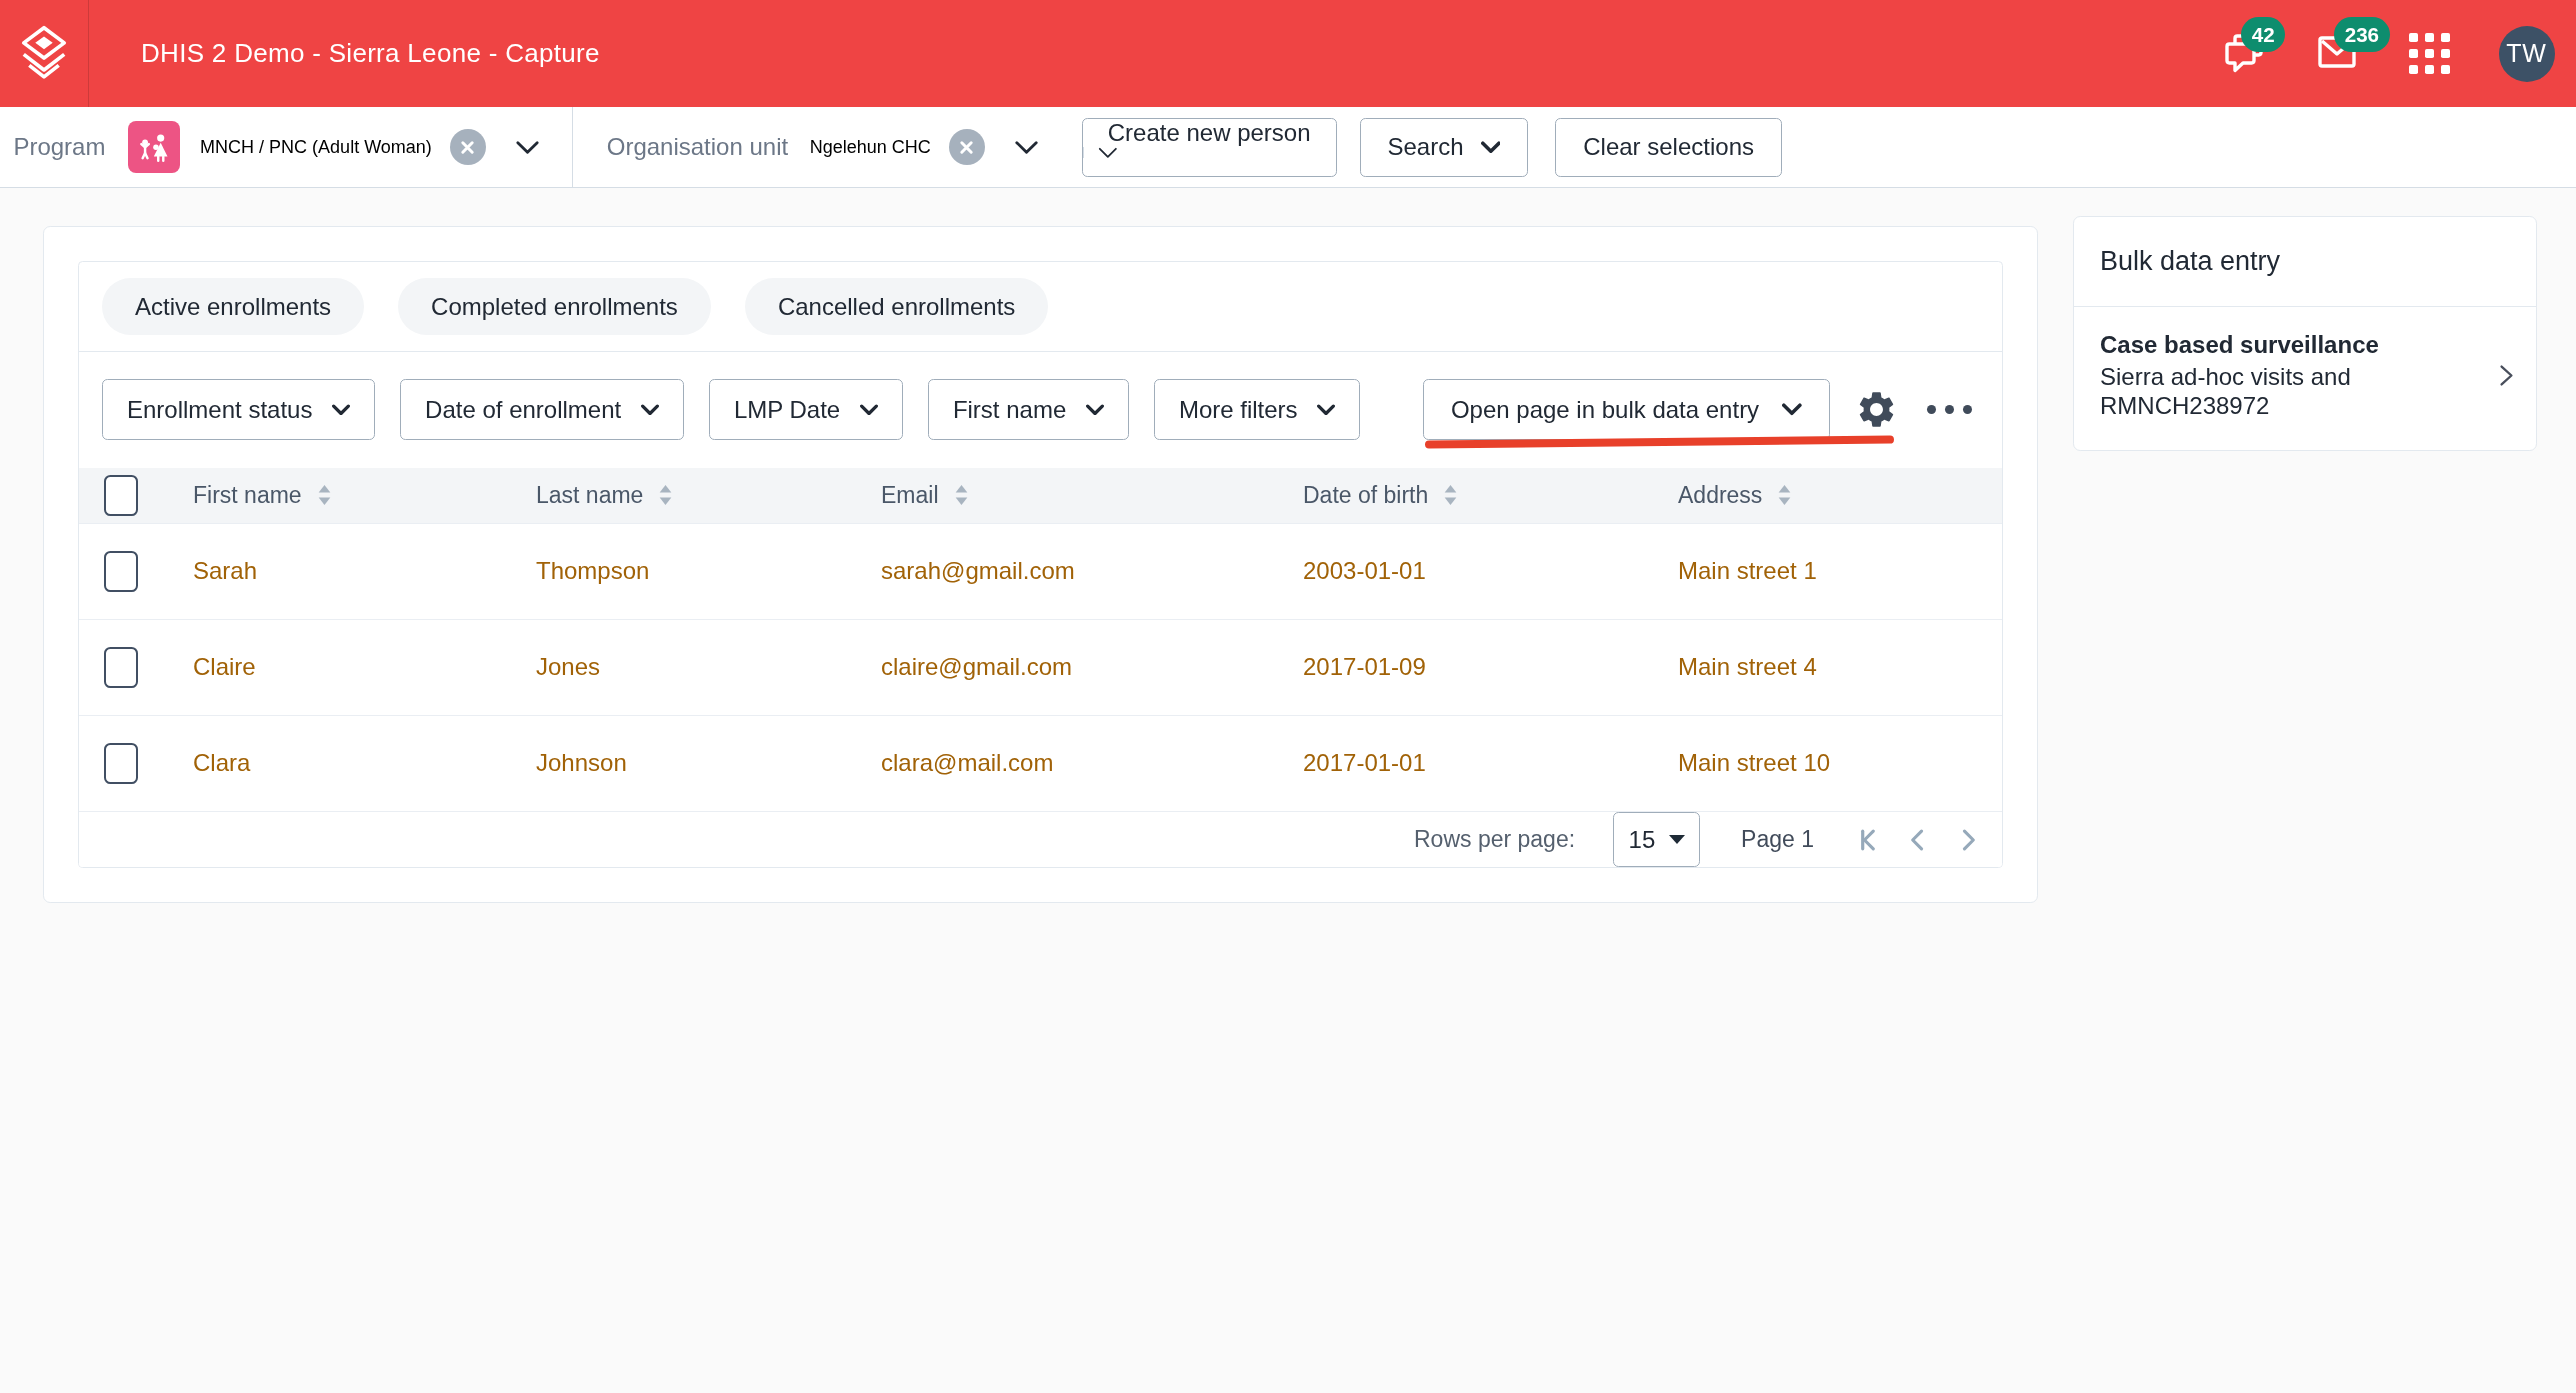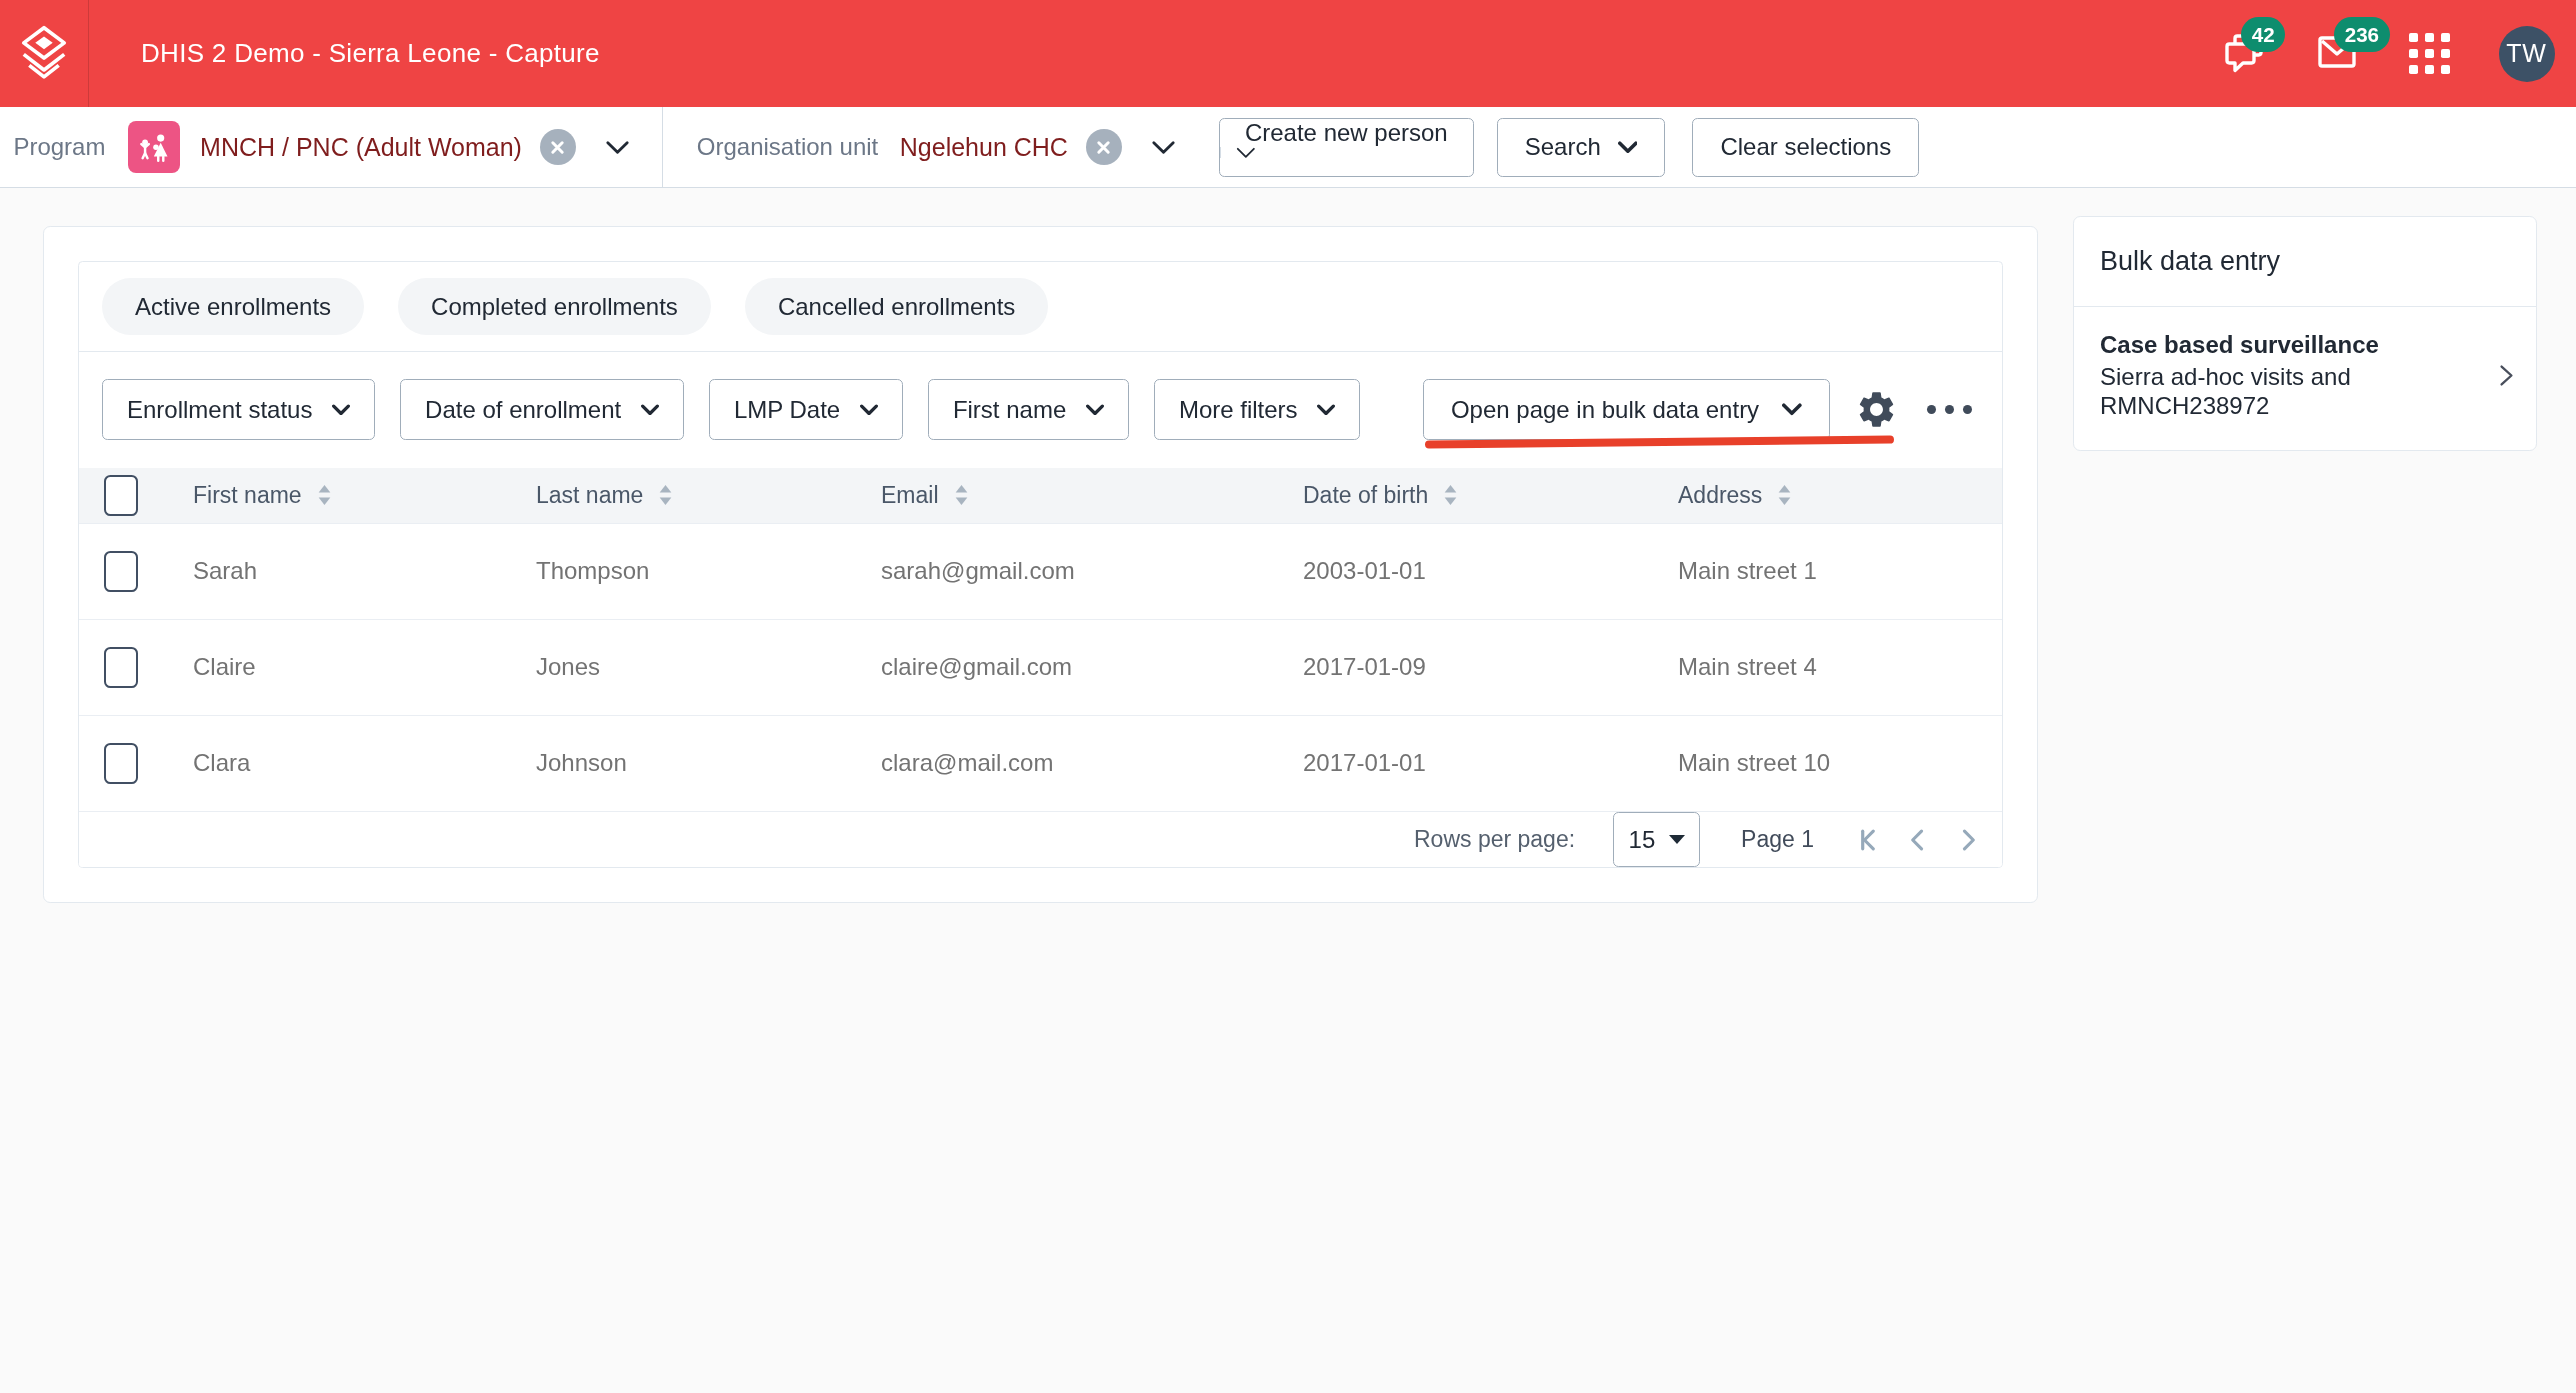--- a/index.html
+++ b/index.html
@@ -41,7 +41,7 @@
     display: flex; align-items: center;
   }
   .ctx-label { color: #6c7787; font-size: 24px; }
-  .ctx-value { color: #7f1d1d; font-size: 25px; white-space: nowrap; cursor: pointer; }
+  .ctx-value { color: #000000; font-size: 18px; white-space: nowrap; cursor: pointer; }
   .program-icon {
     width: 52px; height: 52px; border-radius: 8px; background: #ed5484;
     display: flex; align-items: center; justify-content: center; flex: none;

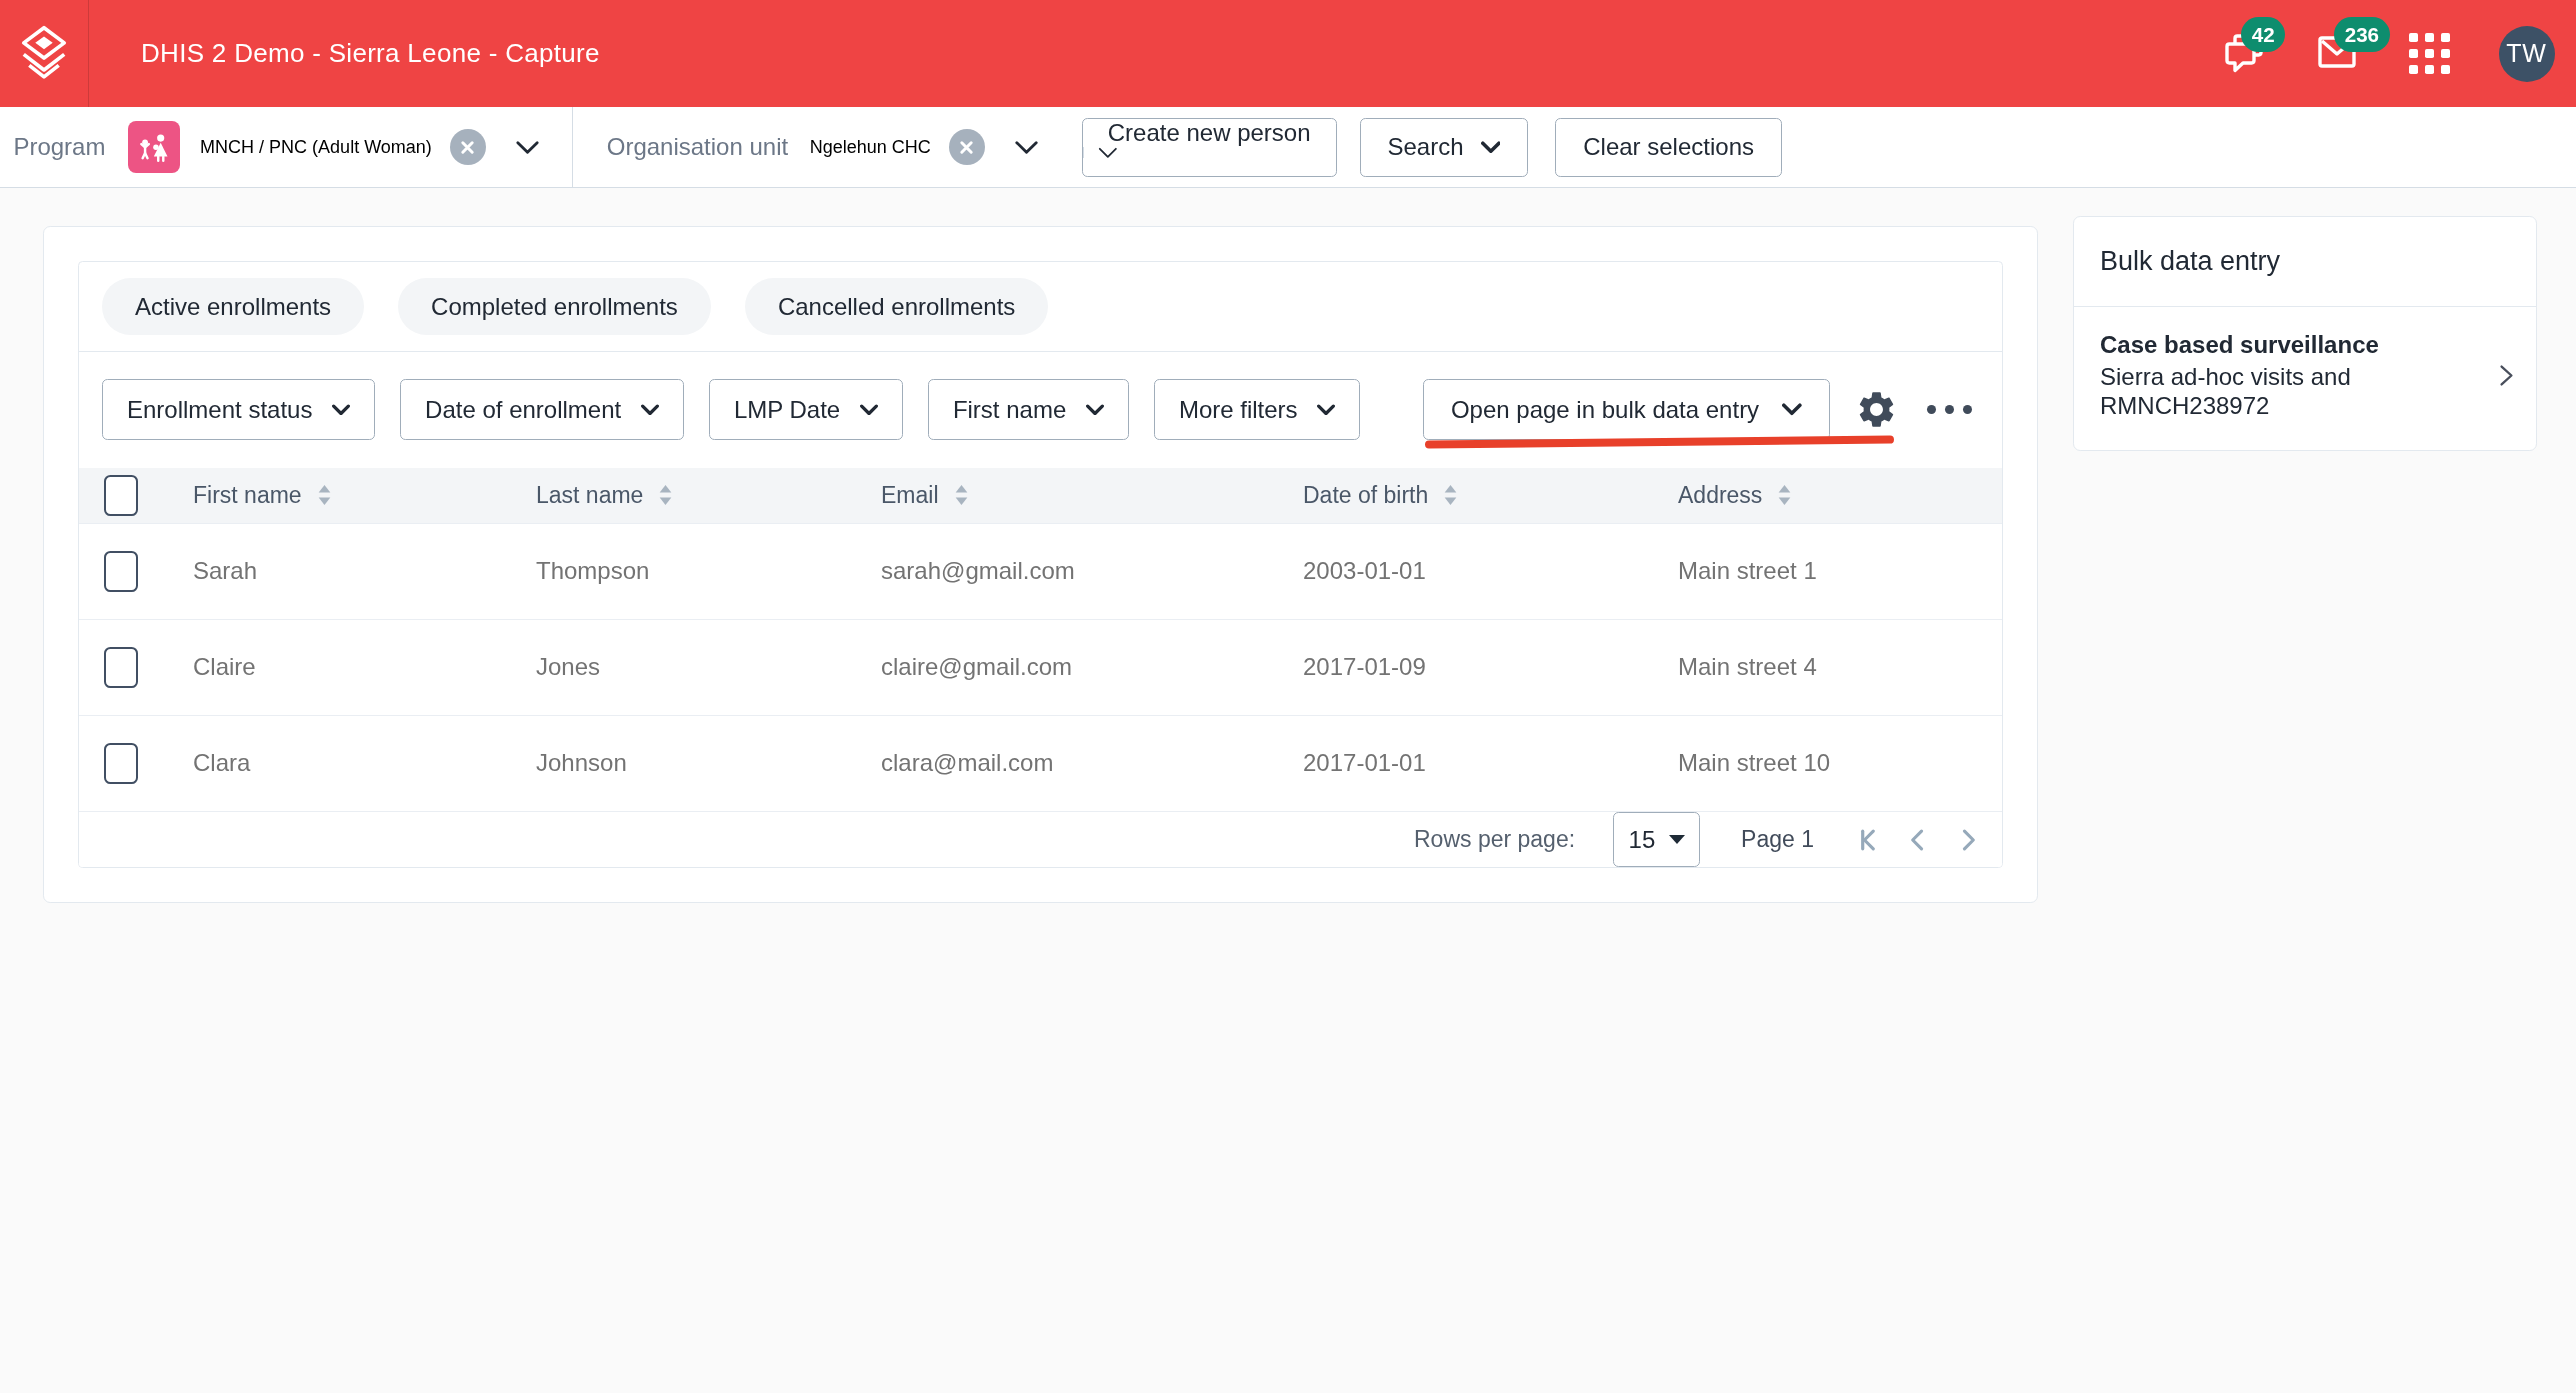--- a/index.html
+++ b/index.html
@@ -100,7 +100,7 @@
   th { font-weight: 400; font-size: 23px; color: #4a5768; text-align: left; padding-left: 29px; }
   .th-inner { display: flex; align-items: center; gap: 15px; cursor: pointer; }
   tbody tr { height: 96px; border-top: 1.8px solid #eaeef3; background: #fff; cursor: pointer; }
-  td { font-size: 24px; color: #737373; padding-left: 29px; }
+  td { font-size: 24px; color: #a16207; padding-left: 29px; }
   .cb-cell { padding-left: 25px; }
   .checkbox {
     display: inline-block; width: 34px; height: 41px; border: 2.7px solid #414f63;

